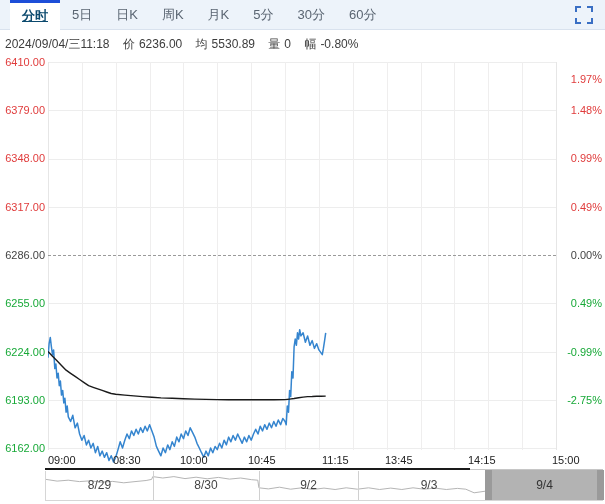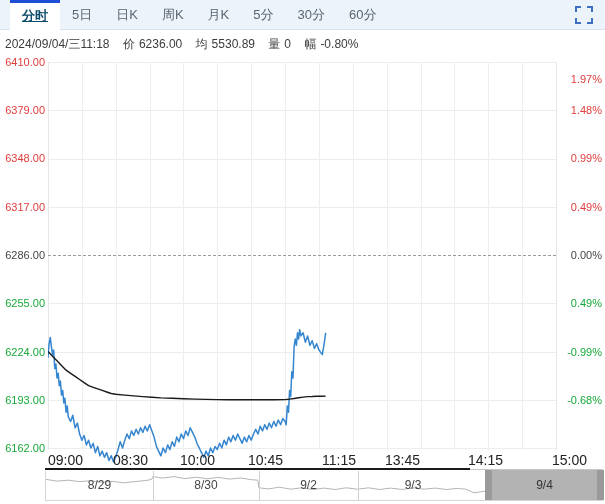--- a/index.html
+++ b/index.html
@@ -118,7 +118,7 @@
   <div class="yr" style="top: 248px; color: rgb(68, 68, 68);">0.00%</div>
   <div class="yr" style="top: 296px; color: rgb(24, 169, 56);">0.49%</div>
   <div class="yr" style="top: 345px; color: rgb(24, 169, 56);">-0.99%</div>
-  <div class="yr" style="top: 393px; color: rgb(24, 169, 56);">-0.68%</div>
+  <div class="yr" style="top: 393px; color: rgb(24, 169, 56);">-2.75%</div>
   <div class="yr" style="top: 441px; color: rgb(24, 169, 56); margin-top: 41px;">-1.97%</div>
 
   <svg id="plot" width="508" height="412">

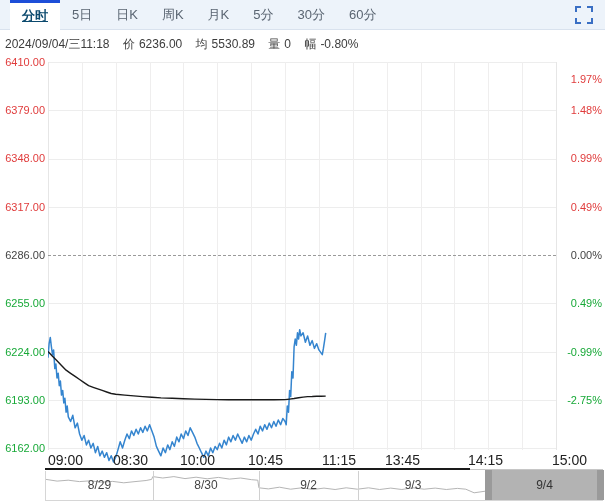--- a/index.html
+++ b/index.html
@@ -25,7 +25,7 @@
   .baseline-dash{position:absolute;left:48px;width:508px;top:255px;border-top:1px dashed #9a9a9a;height:0;}
   .yl{position:absolute;width:43px;left:2px;height:14px;line-height:14px;font-size:11px;text-align:right;}
   .yr{position:absolute;width:44px;left:558px;height:14px;line-height:14px;font-size:11px;text-align:right;}
-  .xt{position:absolute;top:454px;height:13px;line-height:13px;font-size:14px;color:#222;}
+  .xt{position:absolute;top:454px;height:13px;line-height:13px;font-size:11px;color:#222;}
   #plot{position:absolute;left:48px;top:55px;}
   .axline-dark{position:absolute;left:45px;top:468px;width:425px;height:2px;background:#1a1a1a;}
   .axline-light{position:absolute;left:470px;top:469px;width:133px;height:1px;background:#c6c6c6;}

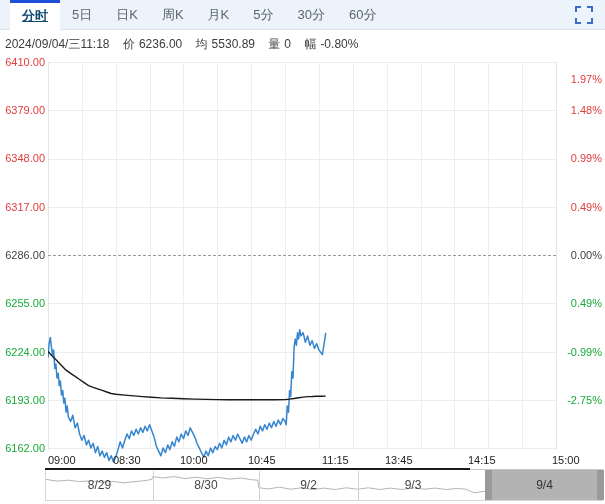--- a/index.html
+++ b/index.html
@@ -152,7 +152,7 @@
     <div class="nav-day" style="left:0;width:107px">8/29</div>
     <div class="nav-day" style="left:107px;width:106px">8/30</div>
     <div class="nav-day" style="left:213px;width:99px">9/2</div>
-    <div class="nav-day" style="left:296px;width:142px">9/3</div>
+    <div class="nav-day" style="left:312px;width:142px">9/3</div>
     <div class="nav-day" style="left:439px;width:119px;color:#333">9/4</div>
   </div>
 

